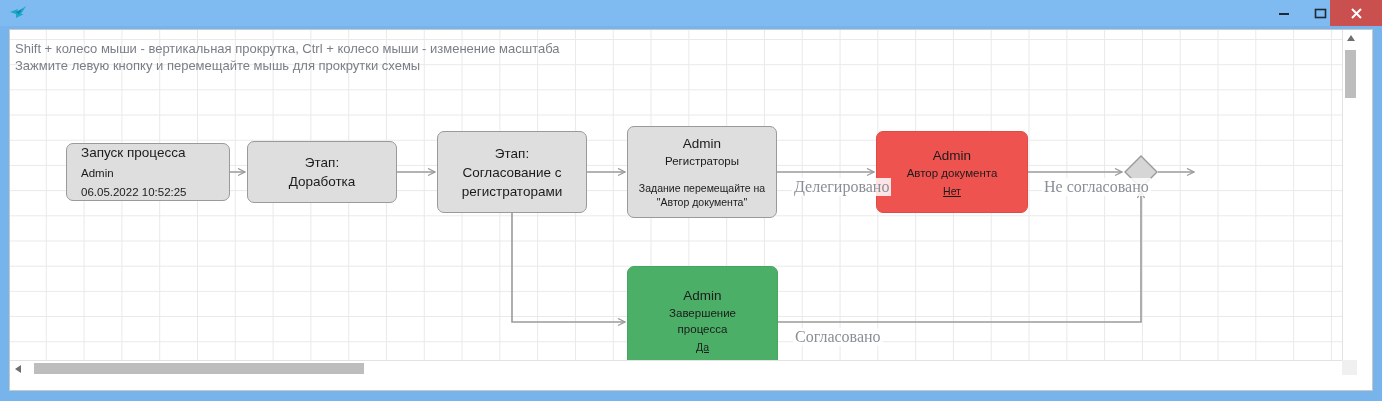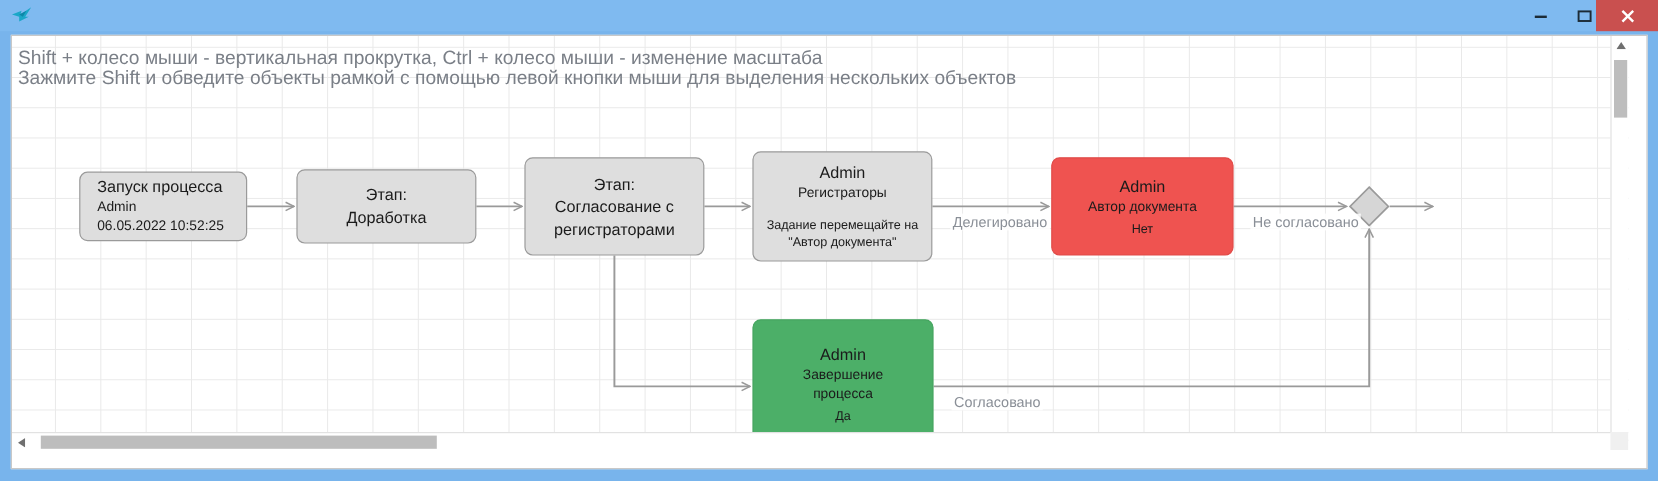--- a/index.html
+++ b/index.html
@@ -81,7 +81,7 @@
     z-index: 6;
   }
   .hint-line {
-    font-size: 16px;
+    font-size: 13px;
     line-height: 17px;
     color: #7a7f87;
     white-space: nowrap;

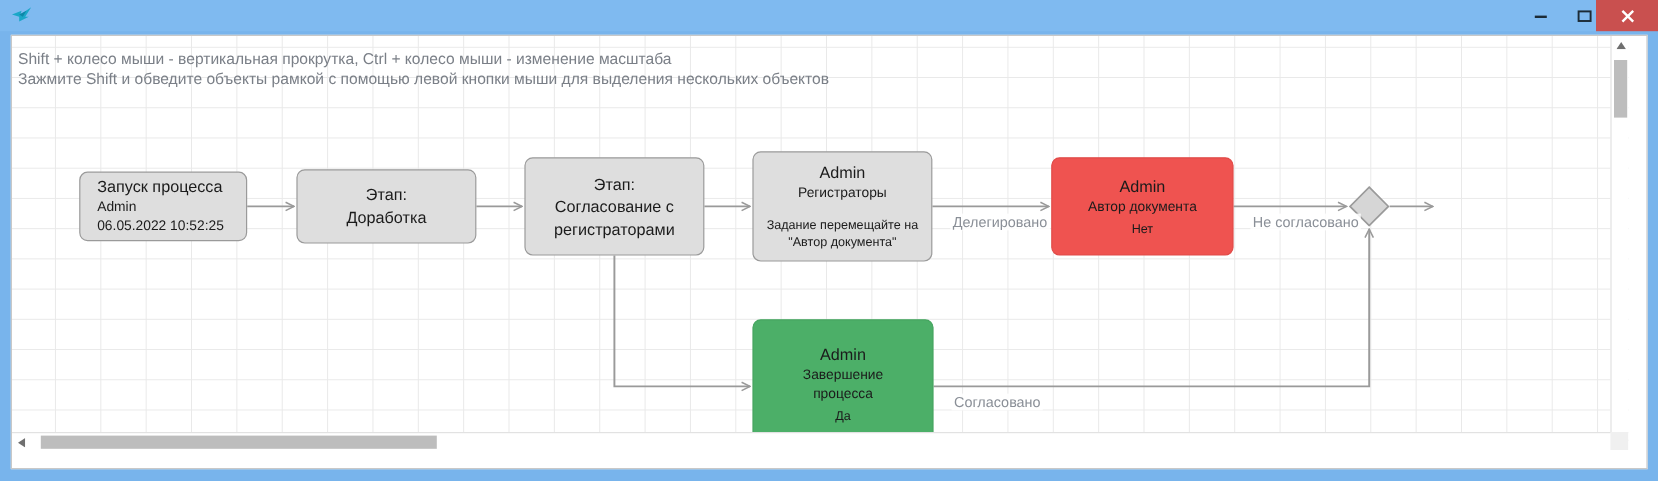--- a/index.html
+++ b/index.html
@@ -245,6 +245,7 @@
 
       <div id="hints">
         <div class="hint-line">Shift + колесо мыши - вертикальная прокрутка, Ctrl + колесо мыши - изменение масштаба</div>
+        <div class="hint-line">Зажмите левую кнопку и перемещайте мышь для прокрутки схемы</div>
         <div class="hint-line">Зажмите Shift и обведите объекты рамкой с помощью левой кнопки мыши для выделения нескольких объектов</div>
       </div>
 

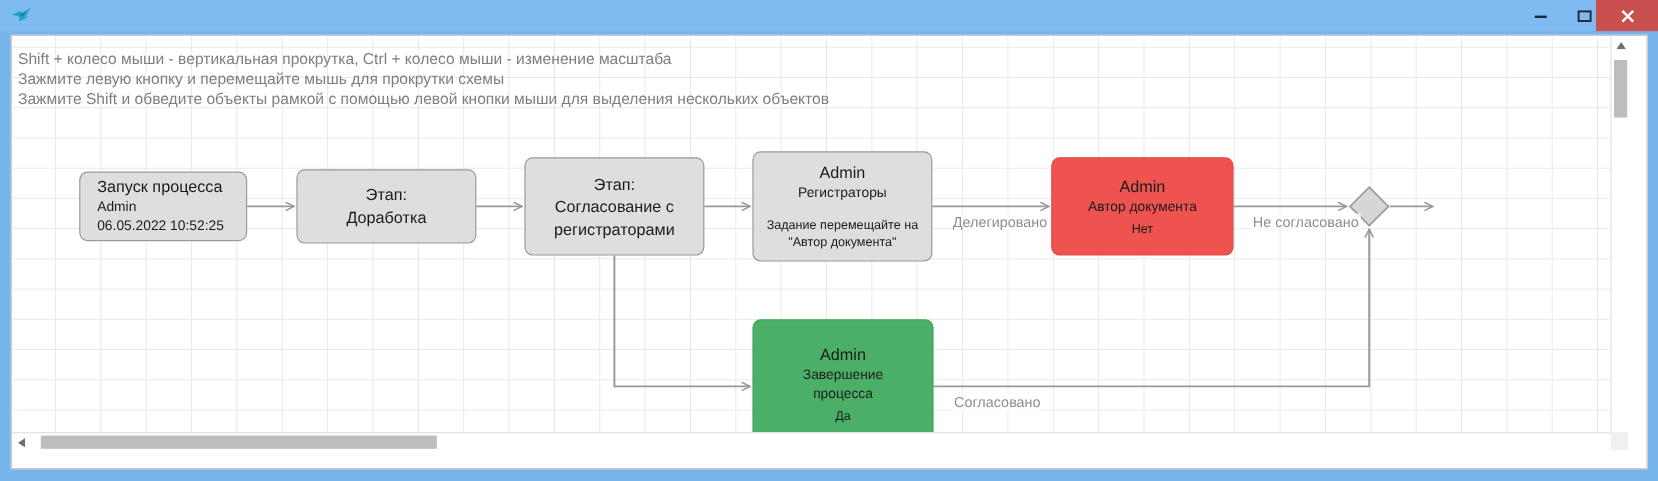--- a/index.html
+++ b/index.html
@@ -246,7 +246,6 @@
       <div id="hints">
         <div class="hint-line">Shift + колесо мыши - вертикальная прокрутка, Ctrl + колесо мыши - изменение масштаба</div>
         <div class="hint-line">Зажмите левую кнопку и перемещайте мышь для прокрутки схемы</div>
-        <div class="hint-line">Зажмите Shift и обведите объекты рамкой с помощью левой кнопки мыши для выделения нескольких объектов</div>
       </div>
 
       <svg id="connectors">

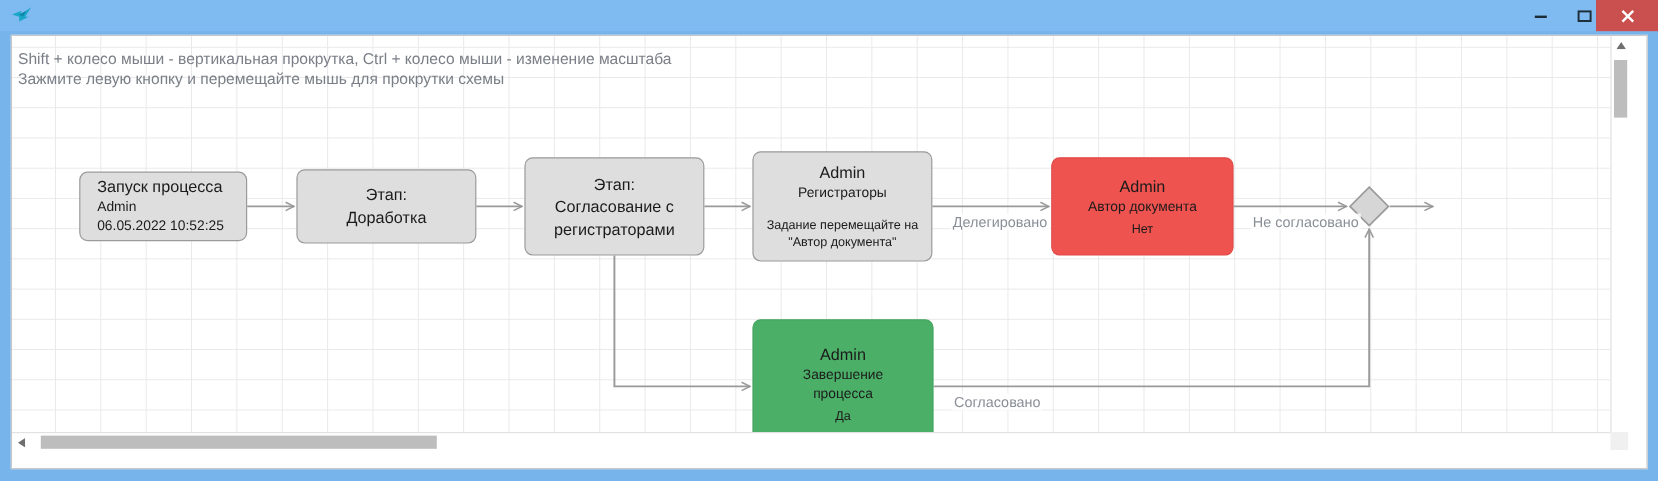--- a/index.html
+++ b/index.html
@@ -122,8 +122,8 @@
   .n-state { font-size: 10.5px; line-height: 14px; margin-top: 3px; }
   .n-line  { font-size: 13.5px; line-height: 19px; }
   
-  #node-start      { left: 56px;   top: 113px; width: 140px; height: 58px;
-                     align-items: flex-start; text-align: left; padding-left: 14px; }
+  #node-start      { left: 56px;   top: 113px; width: 164px; height: 58px;
+                     align-items: flex-start; text-align: left; padding-left: 14px; justify-content: space-between; }
   #node-stage1     { left: 237px;  top: 111px; width: 150px; height: 62px; }
   #node-stage2     { left: 427px;  top: 101px; width: 150px; height: 82px; }
   #node-registrars { left: 617px;  top: 96px;  width: 150px; height: 92px; }

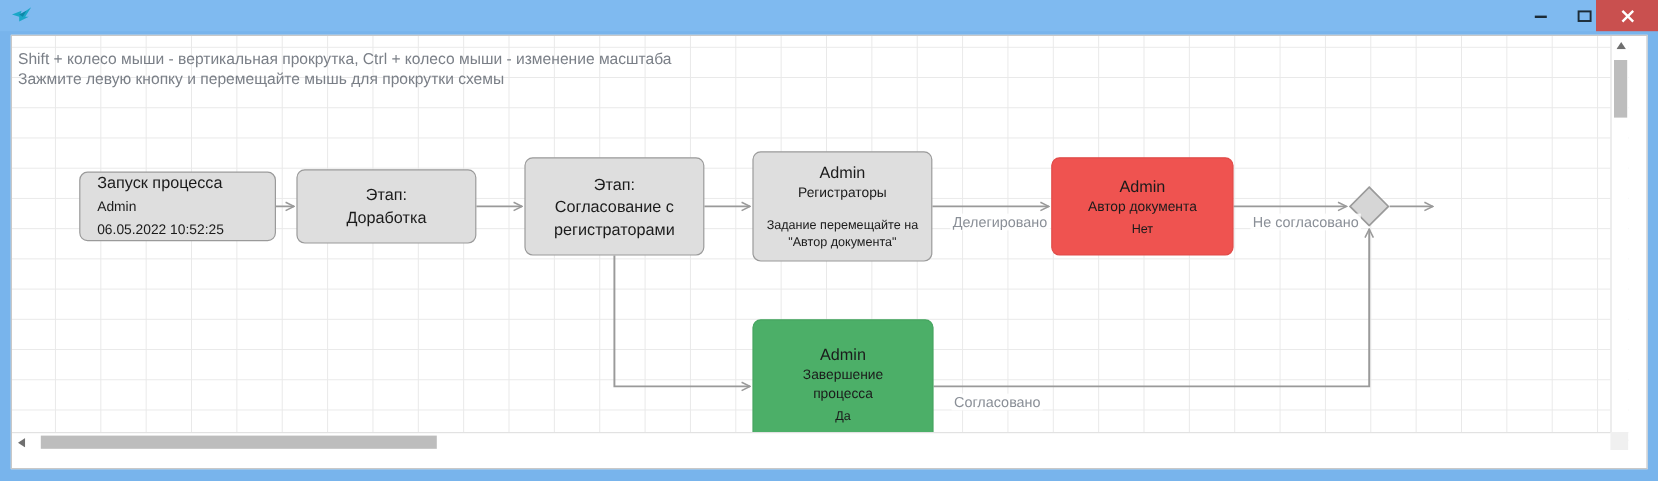--- a/index.html
+++ b/index.html
@@ -148,12 +148,13 @@
   }
   .edge-label {
     position: absolute;
-    font-size: 12px;
+    font-size: 16px;
     color: #8a8f97;
     white-space: nowrap;
     z-index: 5;
     background: rgba(255,255,255,0.85);
     padding: 0 2px;
+    font-family: Liberation Serif, serif;
   }
   #label-delegated  { left: 782px;  top: 148px; }
   #label-rejected   { left: 1032px; top: 148px; }

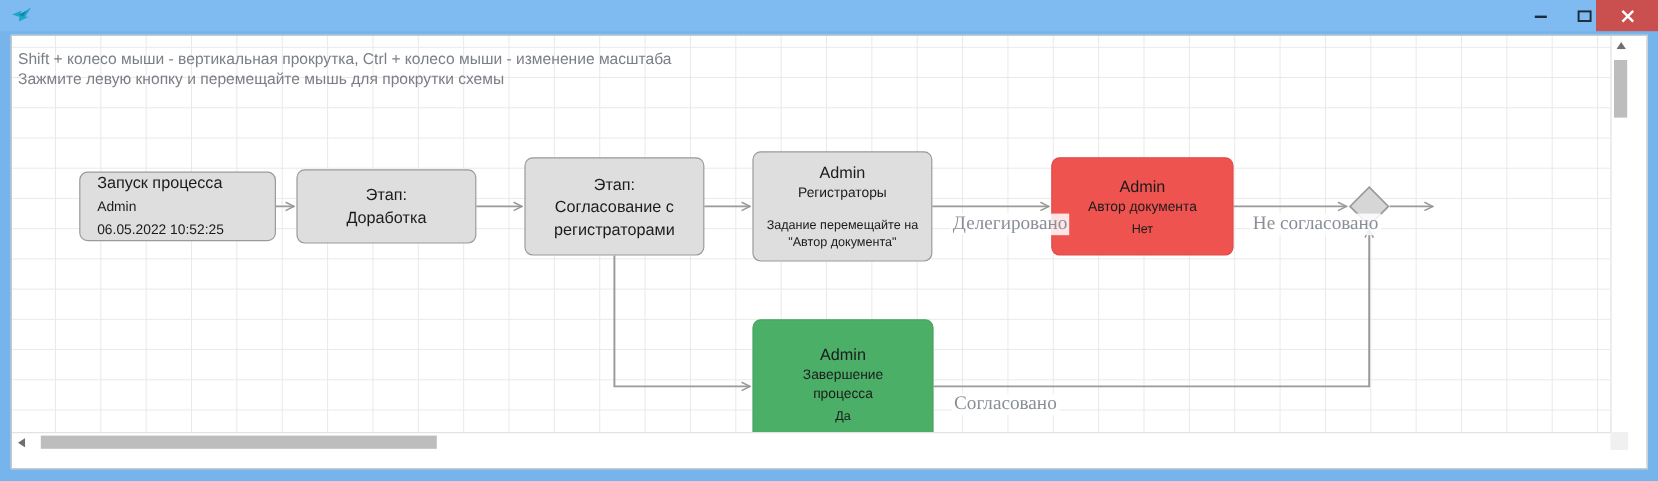--- a/index.html
+++ b/index.html
@@ -119,7 +119,7 @@
   .n-title { font-size: 13.5px; line-height: 18px; }
   .n-sub   { font-size: 11.5px; line-height: 16px; }
   .n-note  { font-size: 10.5px; line-height: 14px; margin-top: 12px; }
-  .n-state { font-size: 10.5px; line-height: 14px; margin-top: 3px; }
+  .n-state { font-size: 10.5px; line-height: 14px; margin-top: 3px; text-decoration: underline; }
   .n-line  { font-size: 13.5px; line-height: 19px; }
   
   #node-start      { left: 56px;   top: 113px; width: 164px; height: 58px;

